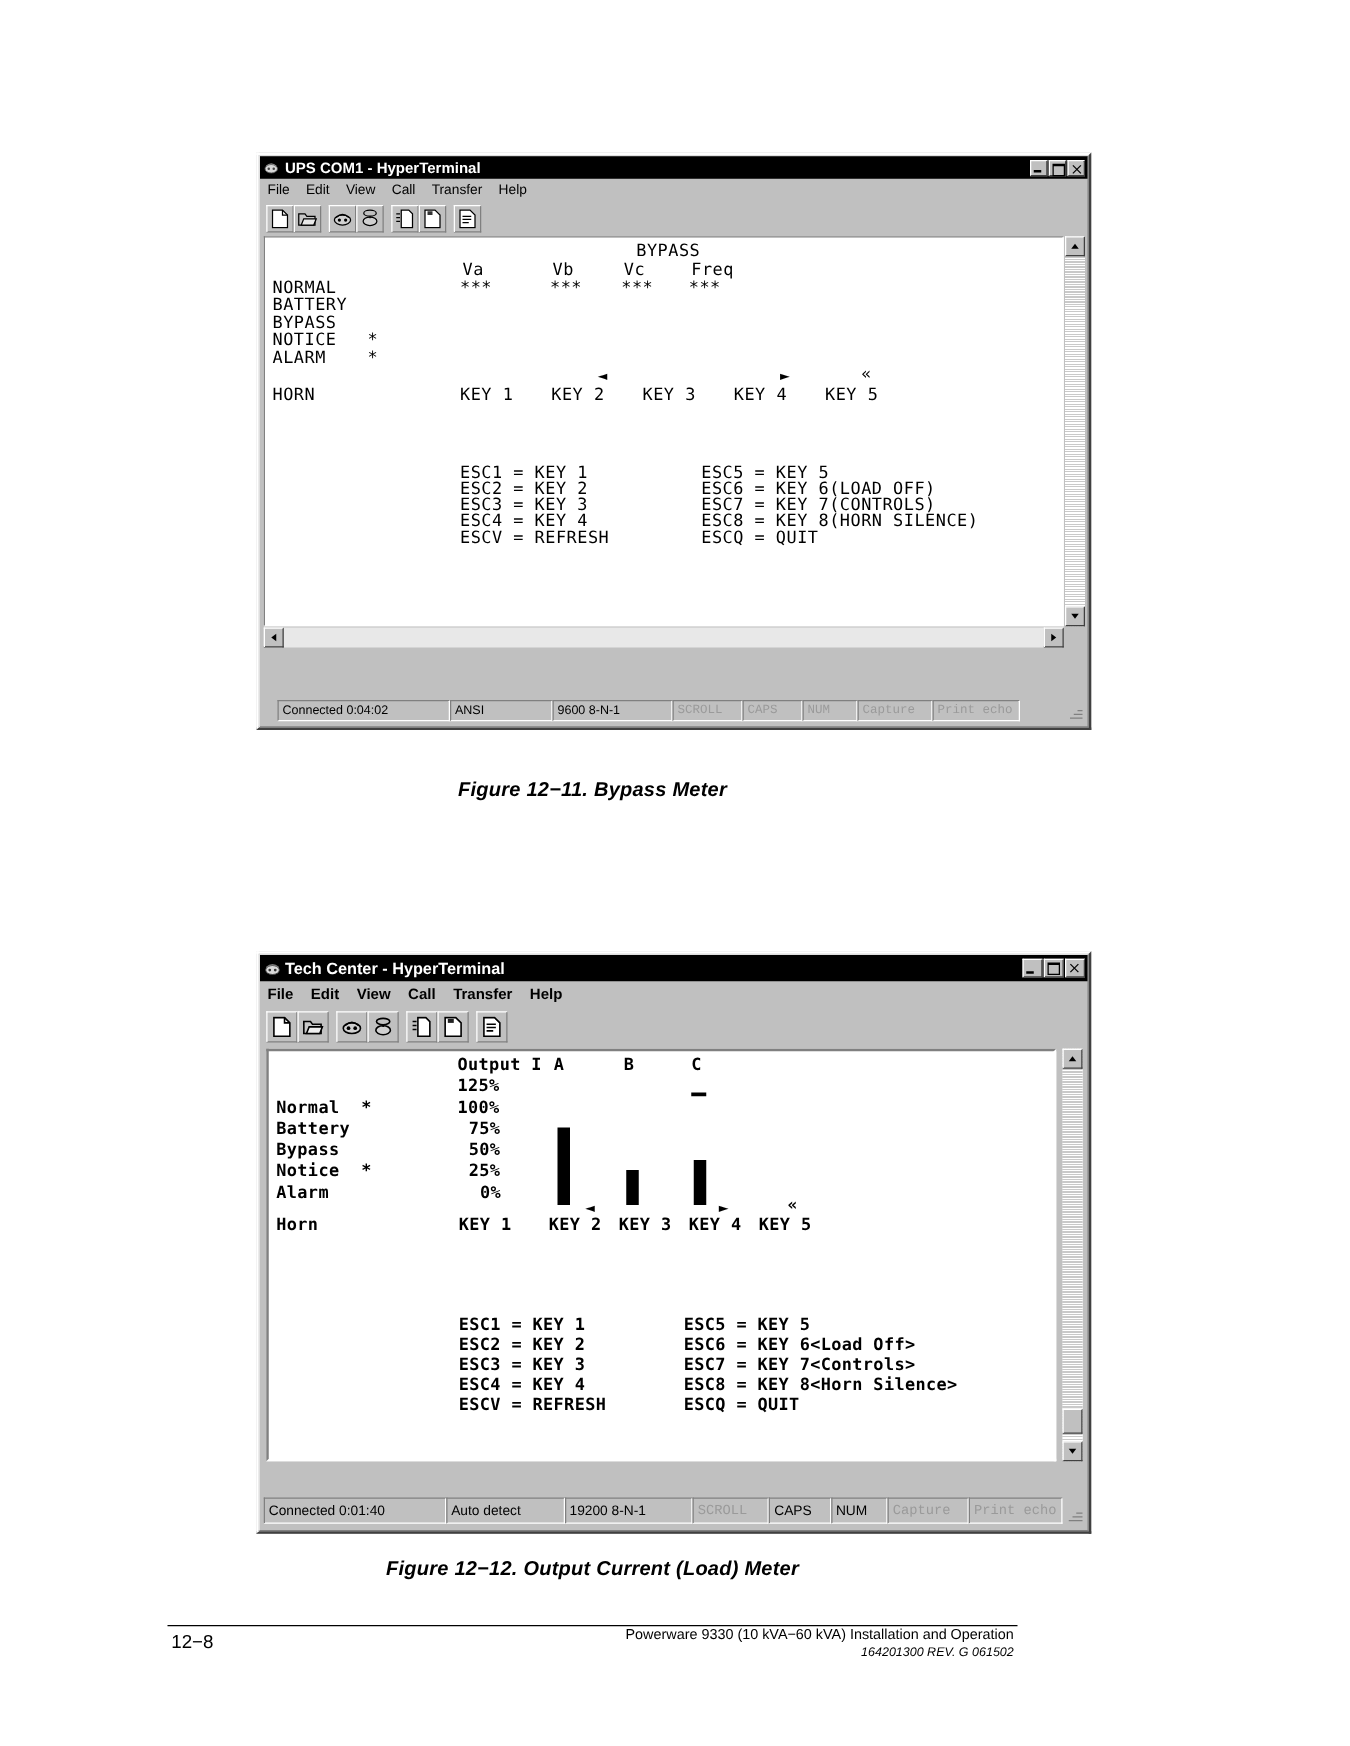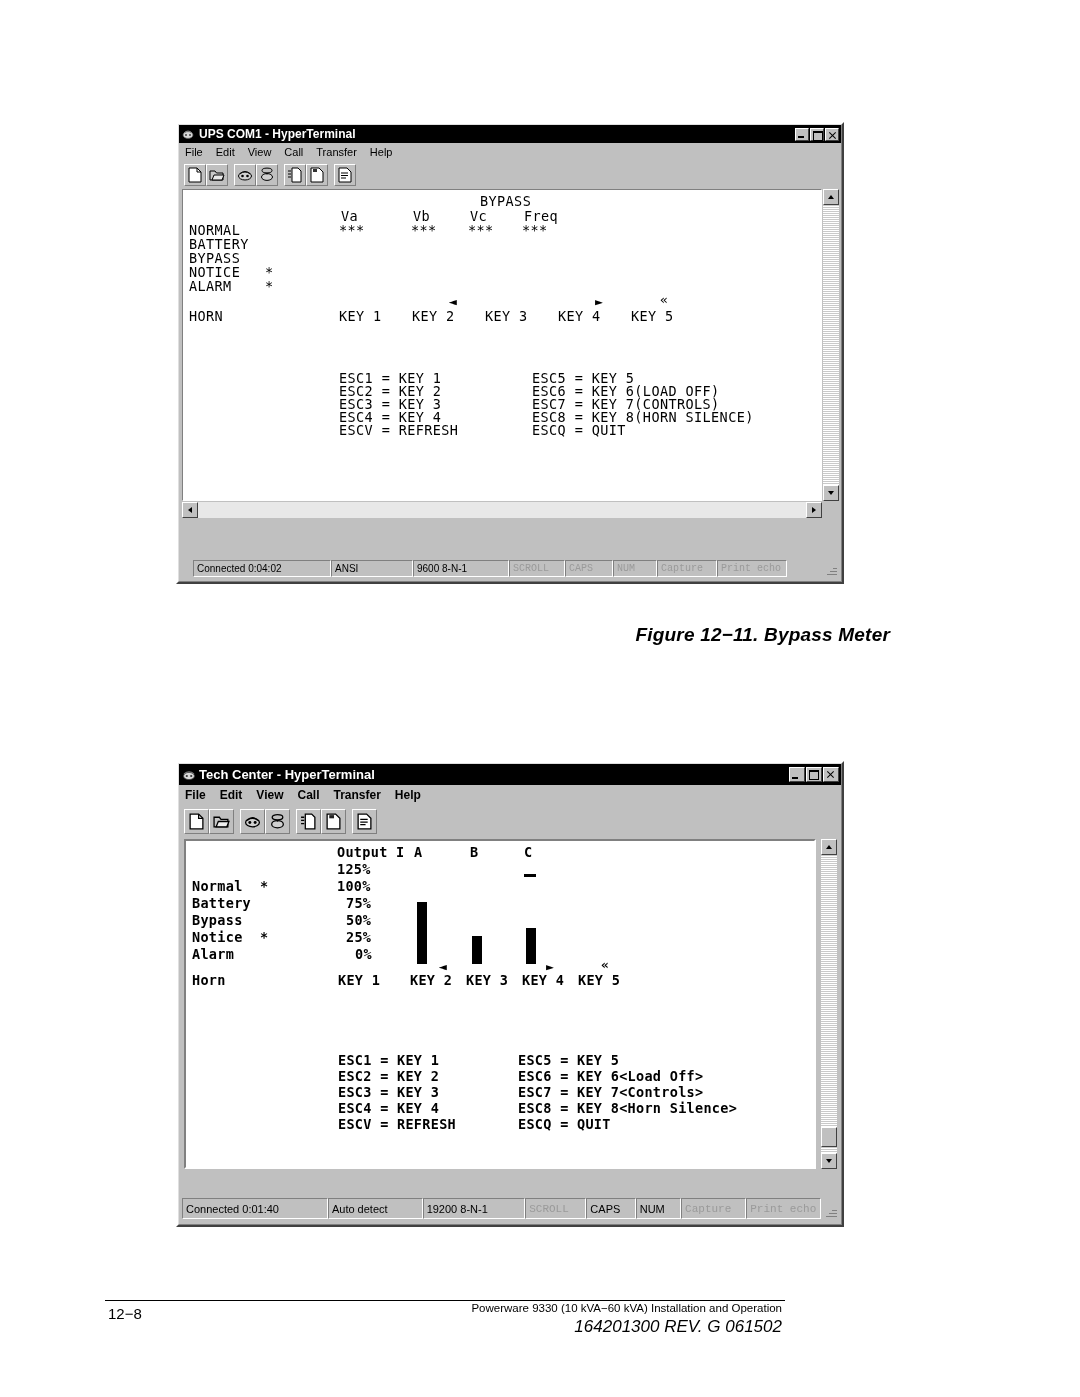--- a/index.html
+++ b/index.html
@@ -10,7 +10,7 @@
     -webkit-font-smoothing:none;
     position:relative;overflow:hidden;
   }
-  .page{position:relative;width:890px;height:1397px;}
+  .page{position:relative;width:890px;height:1397px;margin-left:29px;}
 
   
   .win{position:absolute;background:#c0c0c0;

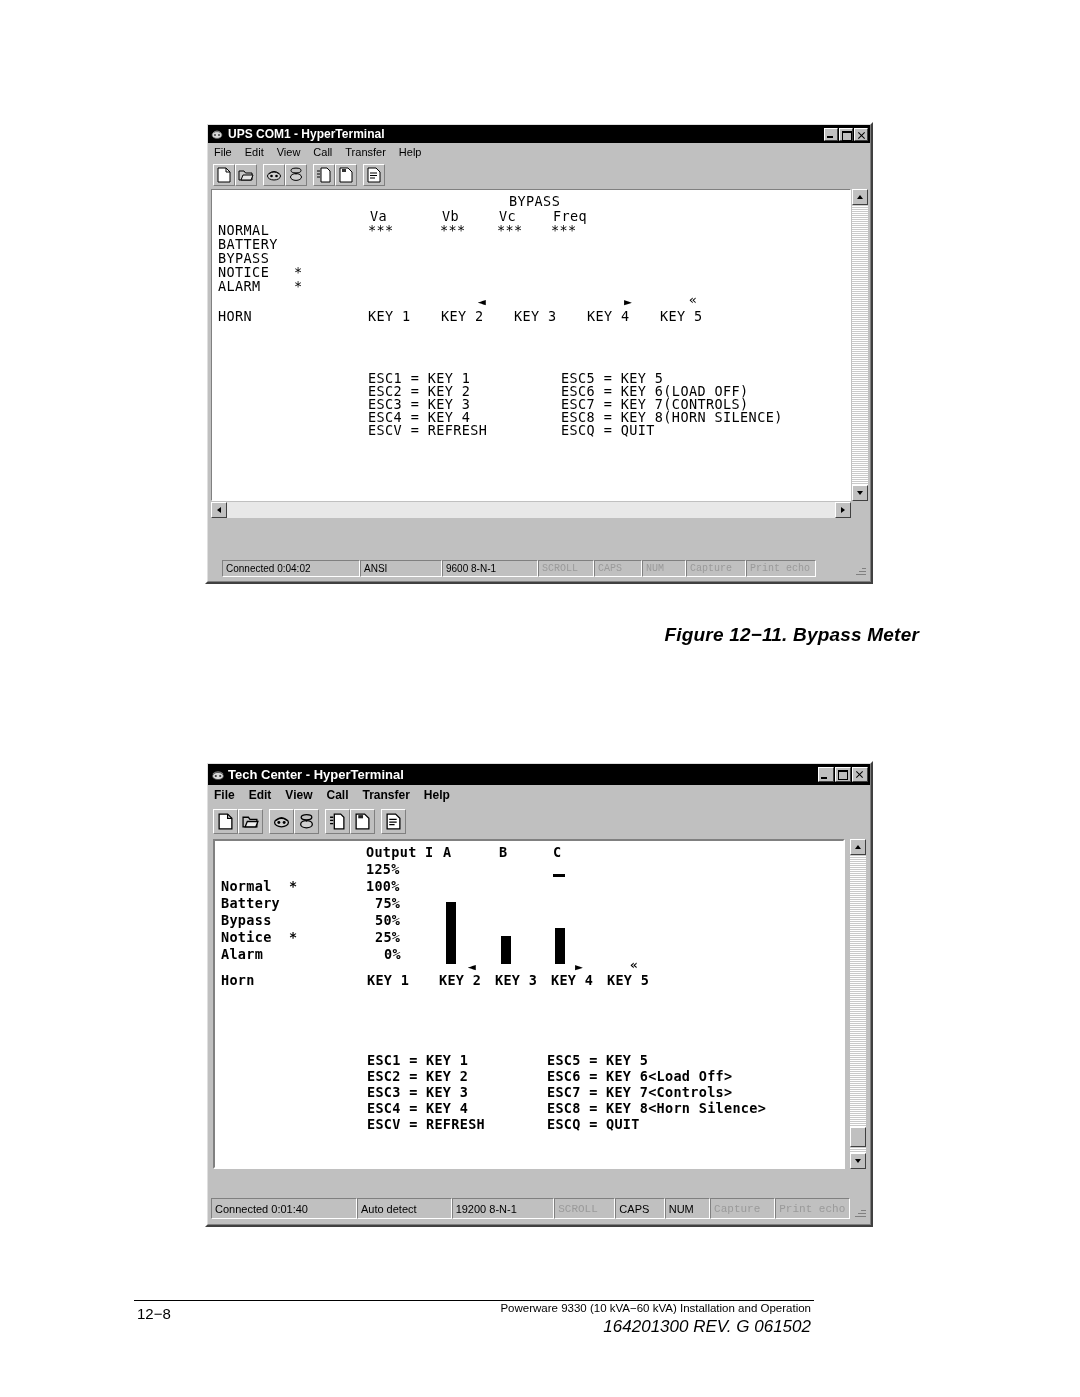--- a/index.html
+++ b/index.html
@@ -105,9 +105,9 @@
   .t2{font-size:13.5px;line-height:15.6px;letter-spacing:0.3px;font-weight:bold;}
   .abs{position:absolute;white-space:pre;}
 
-  .caption{position:absolute;width:100%;text-align:right;
+  .caption{position:absolute;width:100%;text-align:center;
      font-family:"Liberation Sans",sans-serif;font-style:italic;font-weight:bold;
-     font-size:19px;color:#000;letter-spacing:0.2px;}
+     font-size:16px;color:#000;letter-spacing:0.2px;}
 
   .footline{position:absolute;left:105px;right:105px;top:1300px;
      border-top:1px solid #000;}

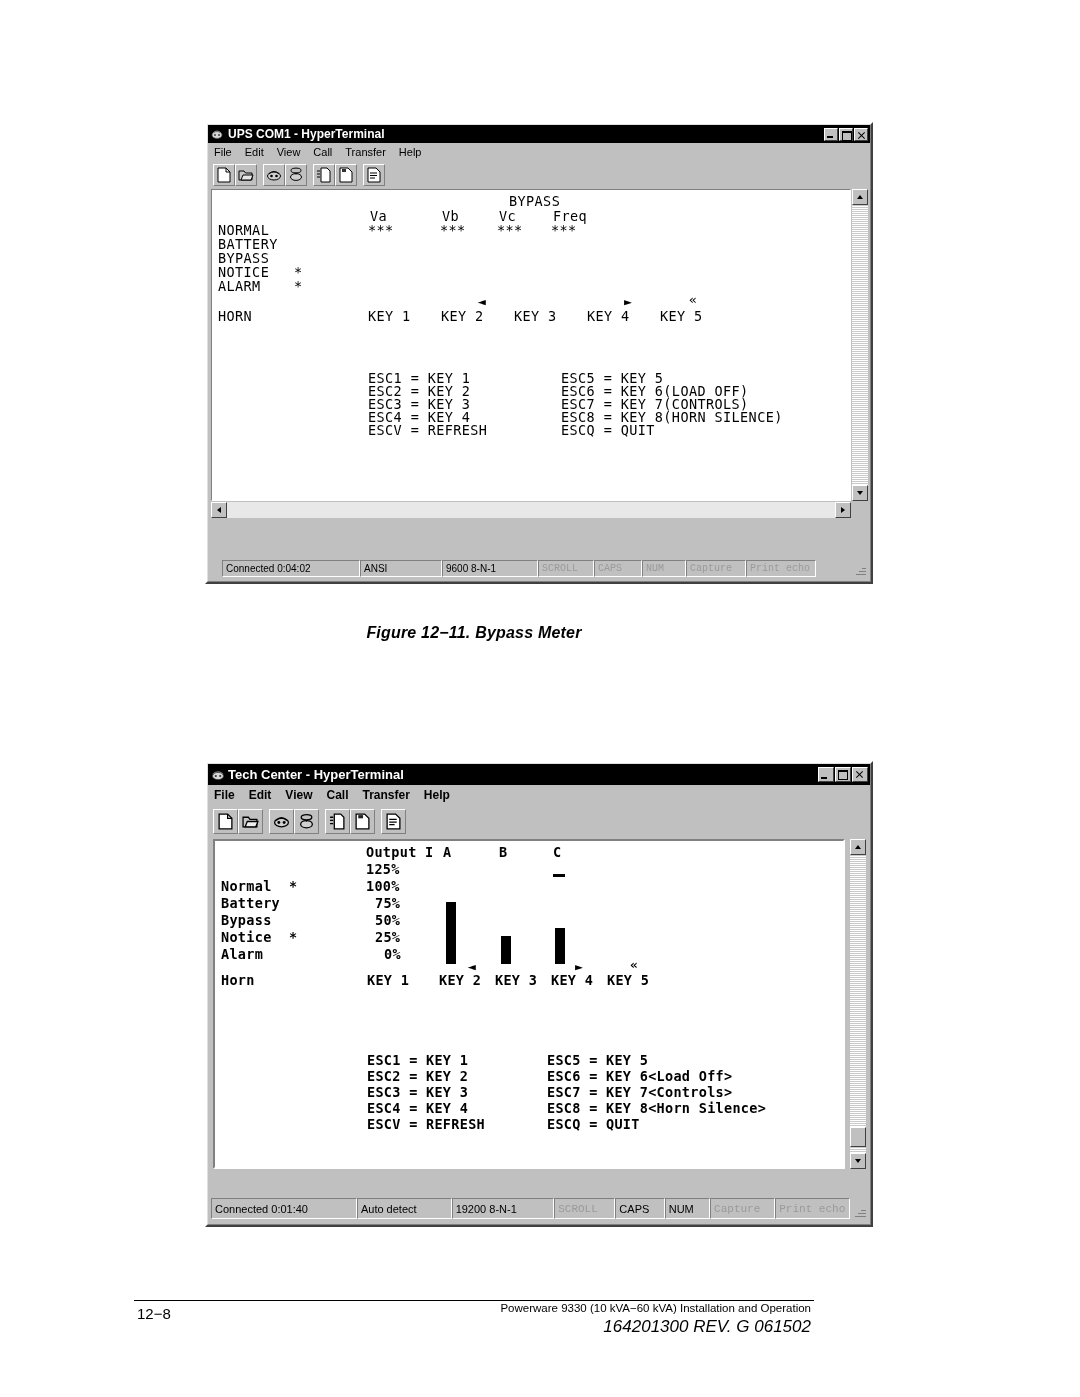--- a/index.html
+++ b/index.html
@@ -481,6 +481,7 @@
     </div>
   </div>
 
+  <div class="caption" style="top:1247px;">Figure 12−12. Output Current (Load) Meter</div>
 
   <div class="footline"></div>
   <div class="foot-page">12−8</div>

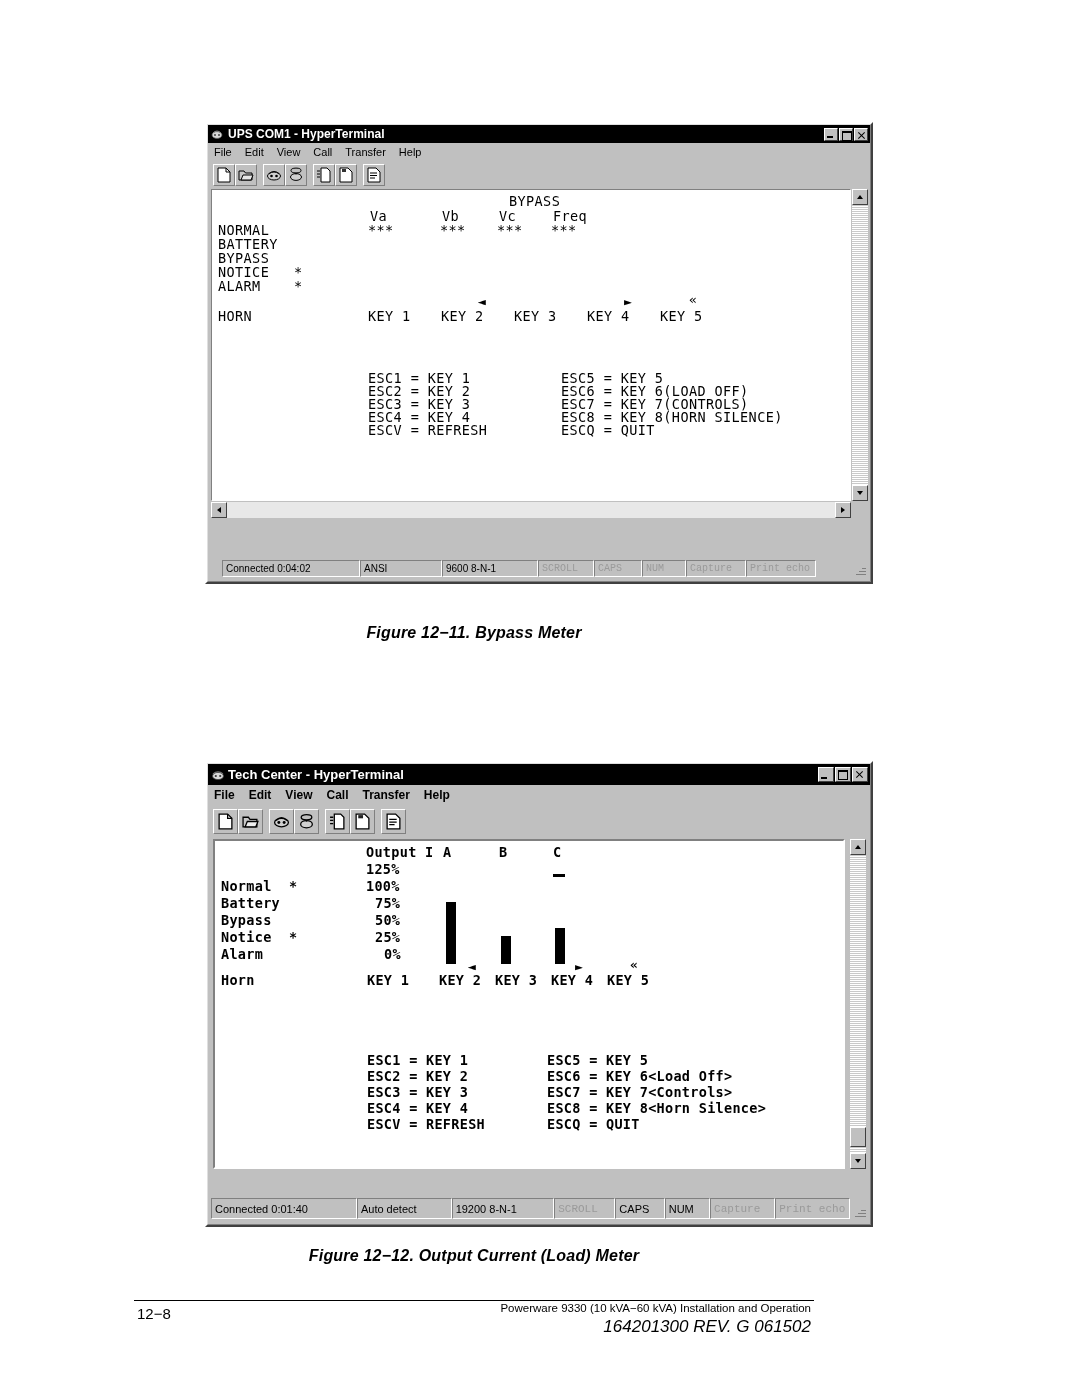--- a/index.html
+++ b/index.html
@@ -113,7 +113,7 @@
      border-top:1px solid #000;}
   .foot-page{position:absolute;left:108px;top:1305px;font-size:15px;color:#000;}
   .foot-r1{position:absolute;right:108px;top:1302px;font-size:11.5px;color:#000;text-align:right;}
-  .foot-r2{position:absolute;right:108px;top:1317px;font-size:17px;font-style:italic;color:#000;text-align:right;}
+  .foot-r2{position:absolute;right:108px;top:1317px;font-size:10px;font-style:italic;color:#000;text-align:right;}
 
   .bar{position:absolute;background:#000;}
   .mark{position:absolute;font-family:"DejaVu Sans Mono",monospace;font-size:13px;}

